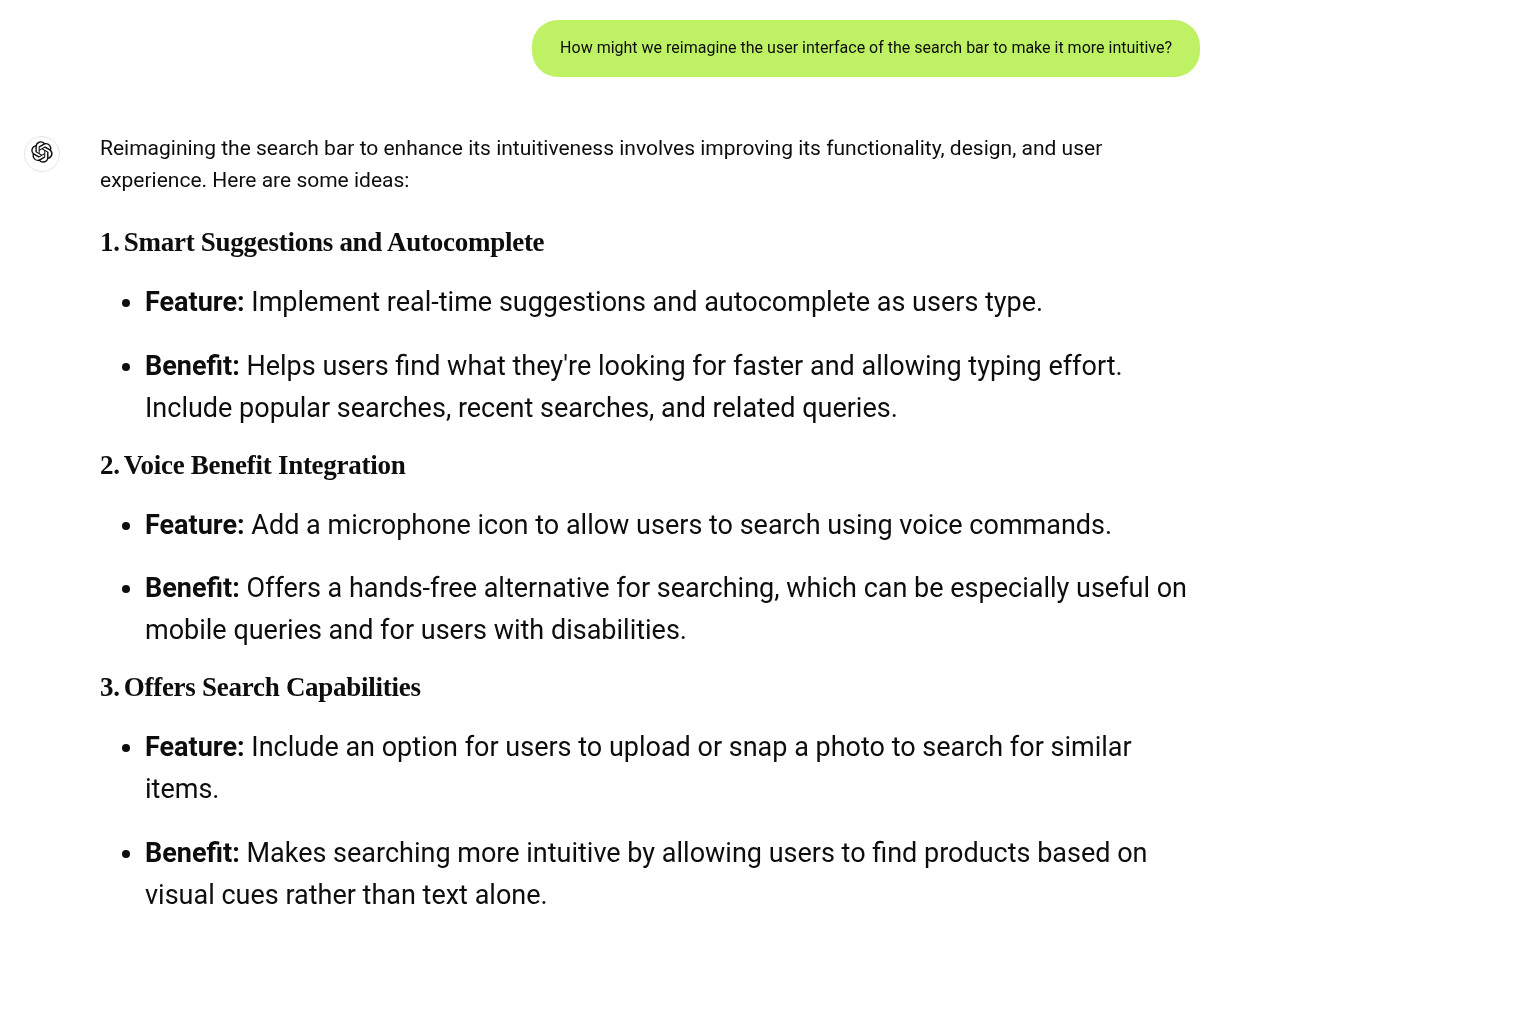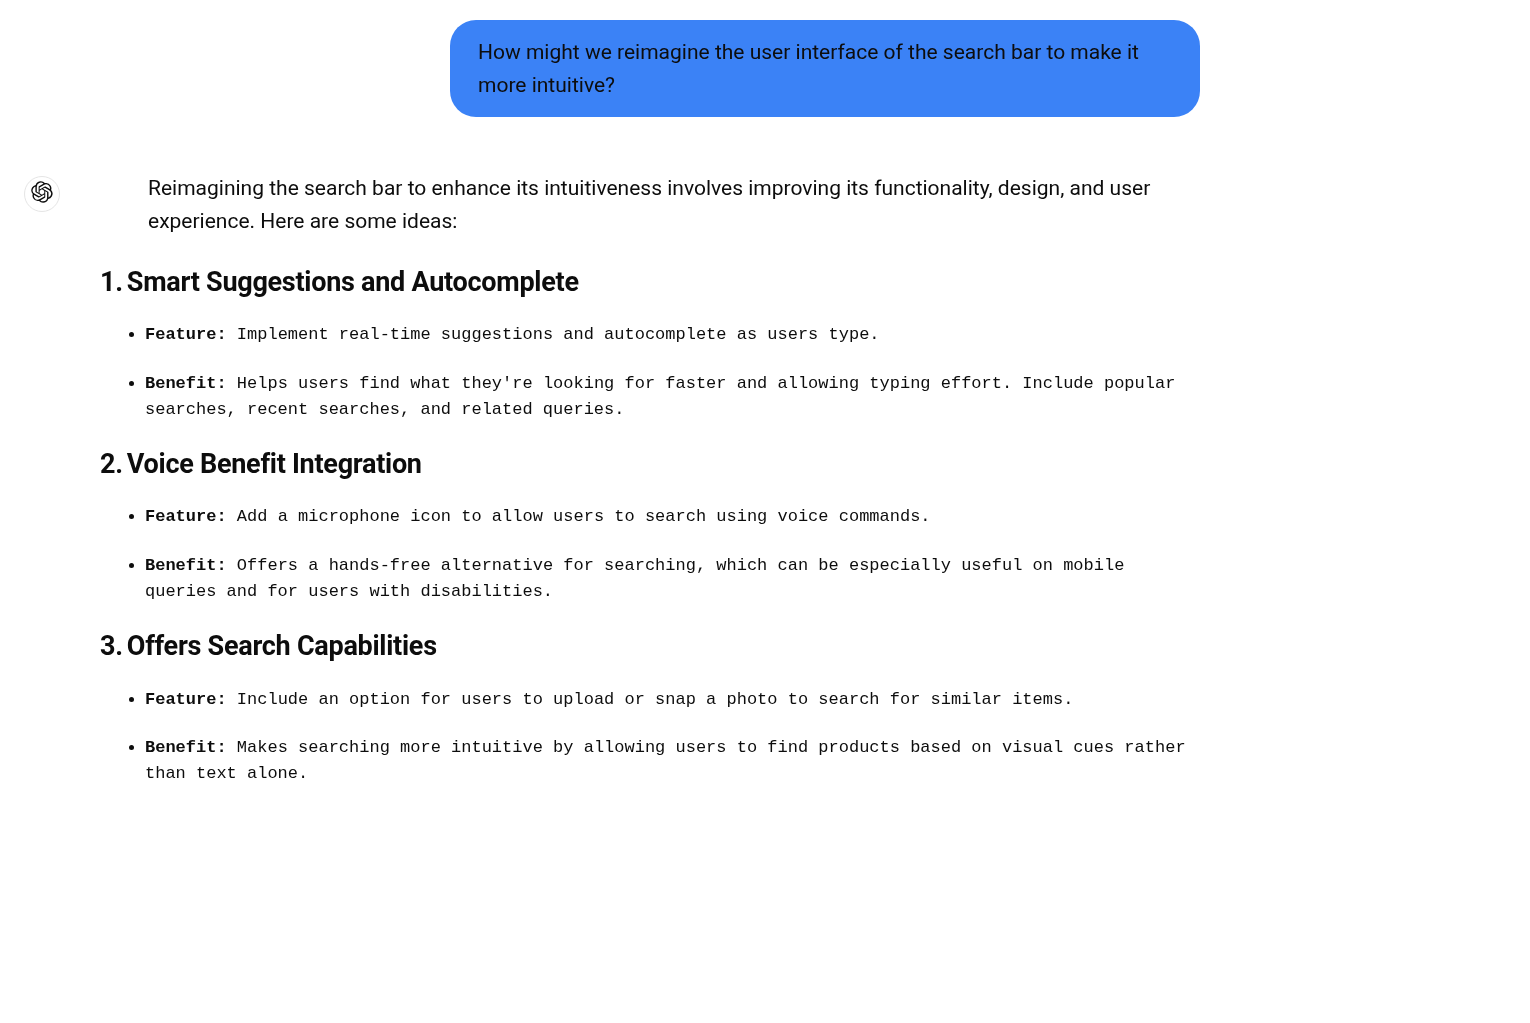--- a/index.html
+++ b/index.html
@@ -25,11 +25,11 @@
       padding-right: 0;
     }
     .user-message {
-      background: #3b82f6;
+      background: #bef264;
       border-radius: 26px;
       padding: 16px 28px;
       max-width: 750px;
-      font-size: 21px;
+      font-size: 16px;
       line-height: 1.55;
       color: #0d0d0d;
       margin-left: 250px;

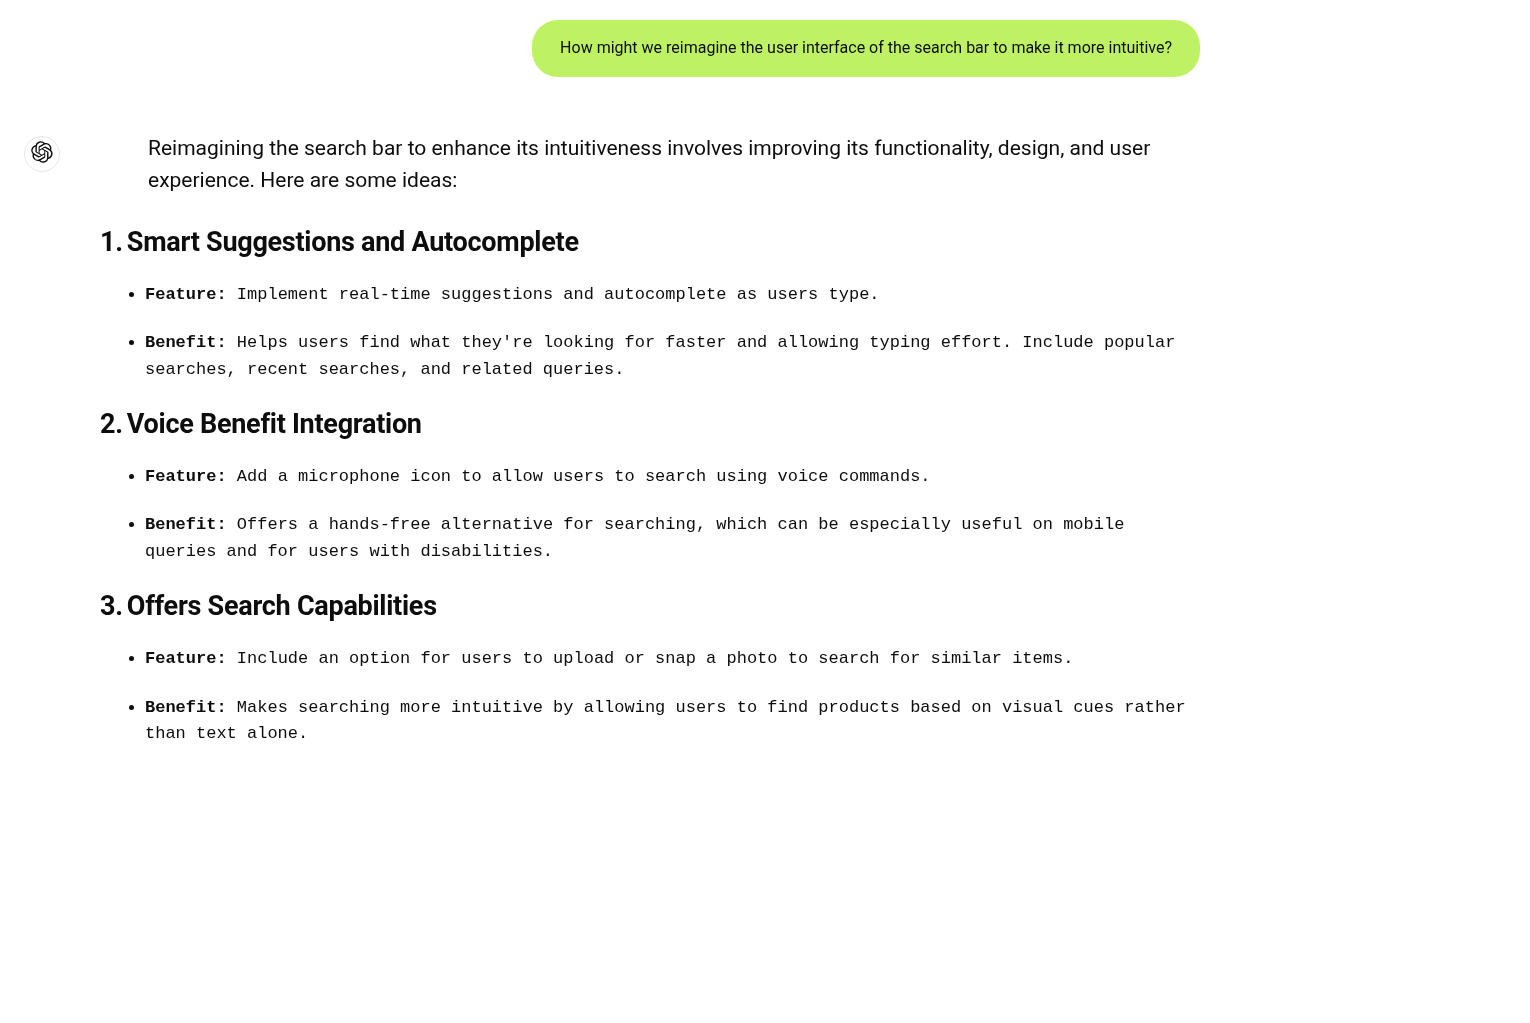--- a/index.html
+++ b/index.html
@@ -64,7 +64,6 @@
     }
     .intro {
       margin-bottom: 28px;
-      margin-left: 48px;
     }
     .section-heading {
       font-size: 27px;

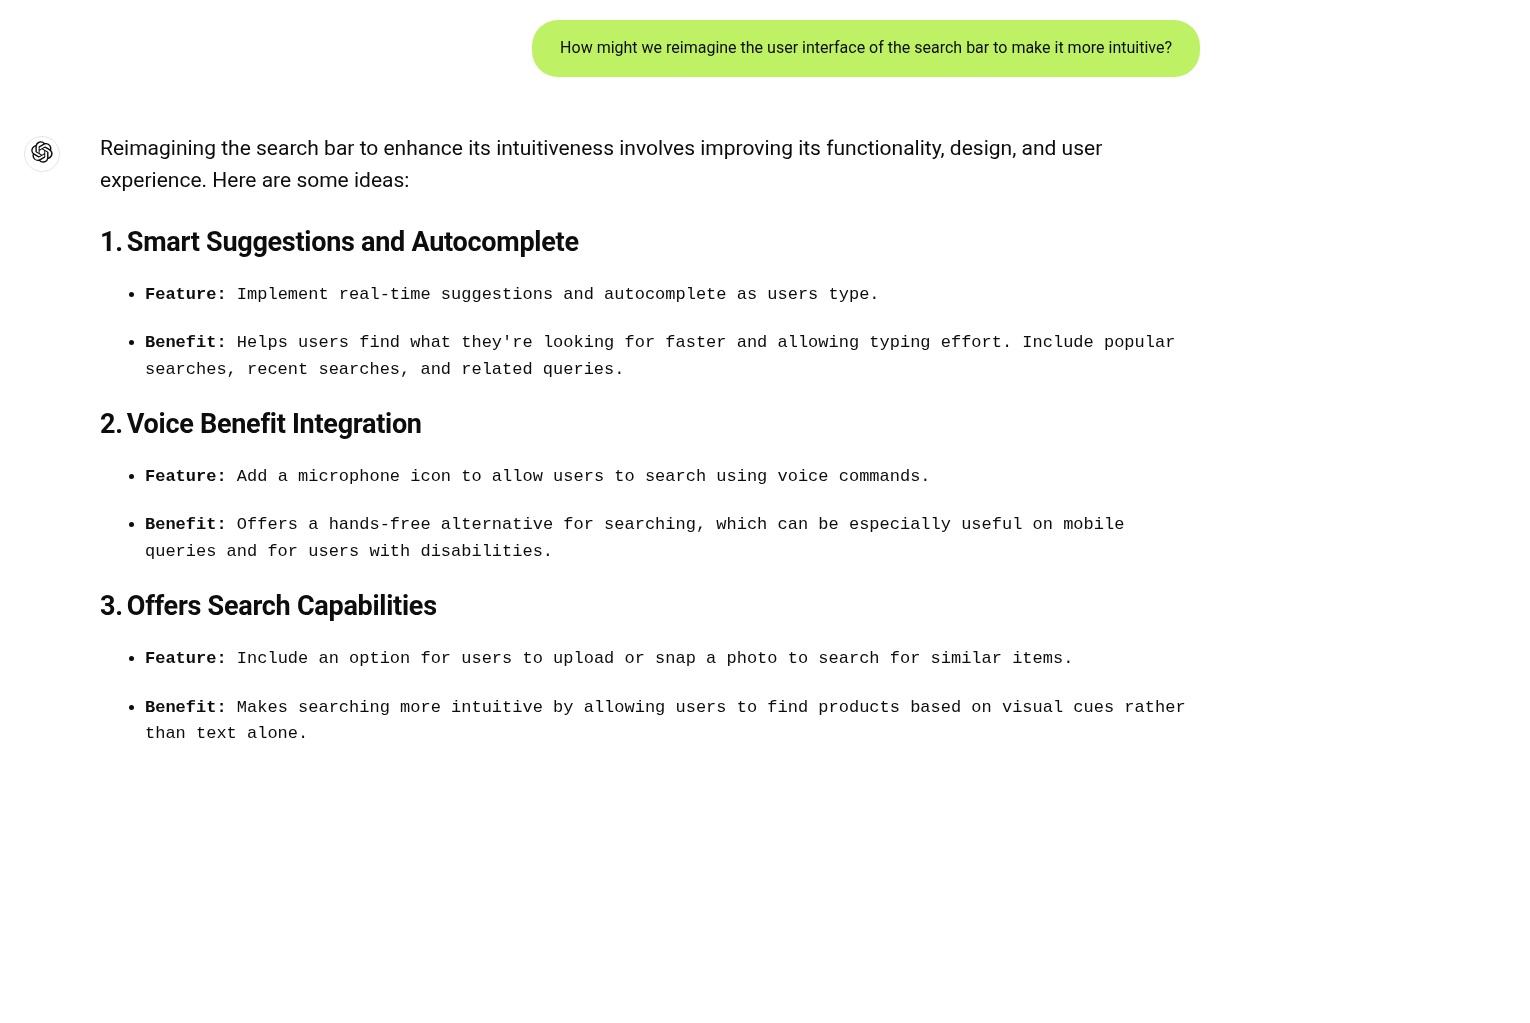--- a/index.html
+++ b/index.html
@@ -68,10 +68,11 @@
     .section-heading {
       font-size: 27px;
       font-weight: 700;
-      margin-top: 24px;
+      margin-top: 18px;
       margin-bottom: 22px;
       line-height: 1.3;
       letter-spacing: -0.01em;
+      font-family: Liberation Serif, serif;
     }
     .section-number {
       font-weight: 700;

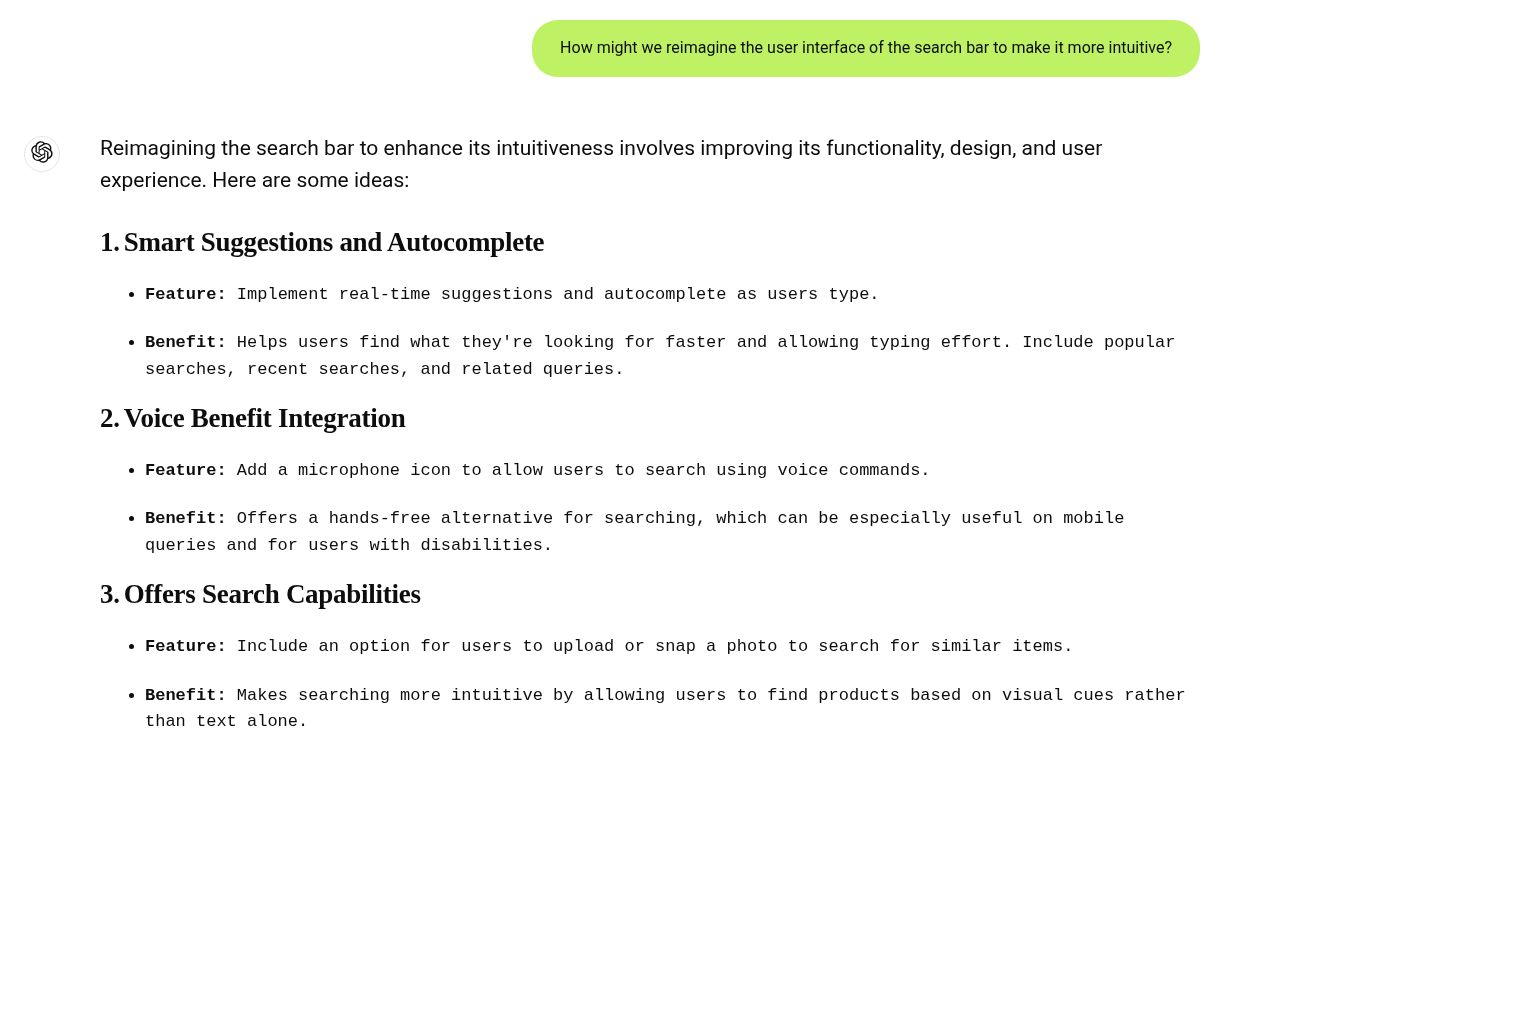--- a/index.html
+++ b/index.html
@@ -85,9 +85,8 @@
     }
     .bullet-list li {
       margin-bottom: 22px;
-      font-size: 17px;
+      font-size: 27px;
       line-height: 1.55;
-      font-family: Liberation Mono, monospace;
     }
     .bullet-list li:last-child {
       margin-bottom: 10px;

